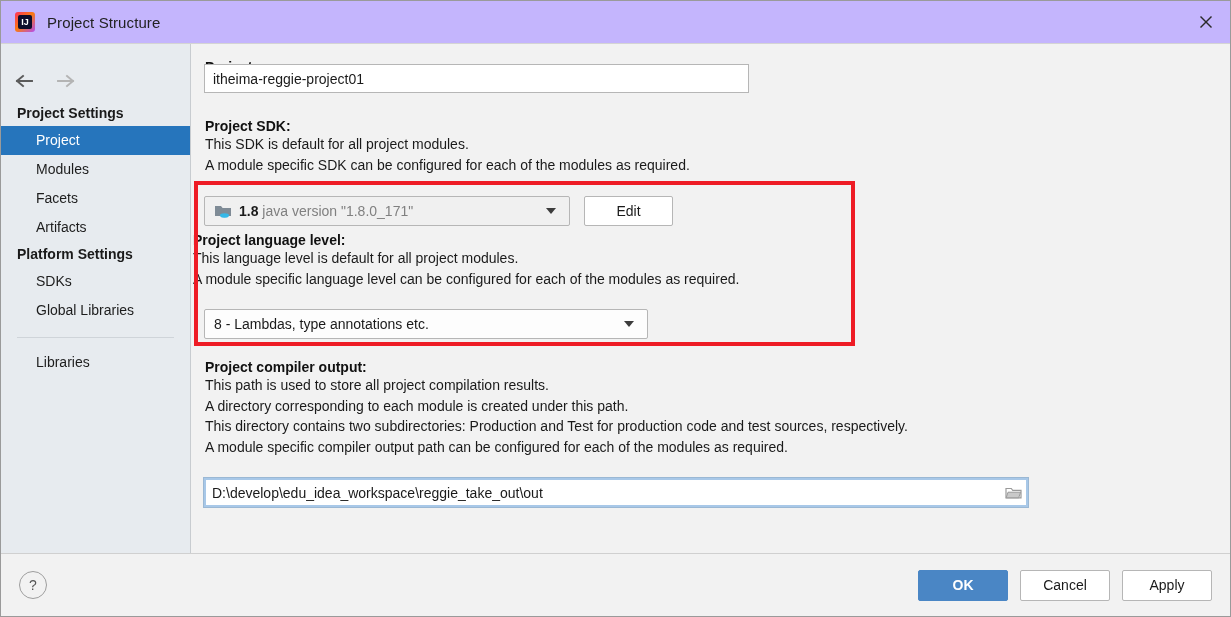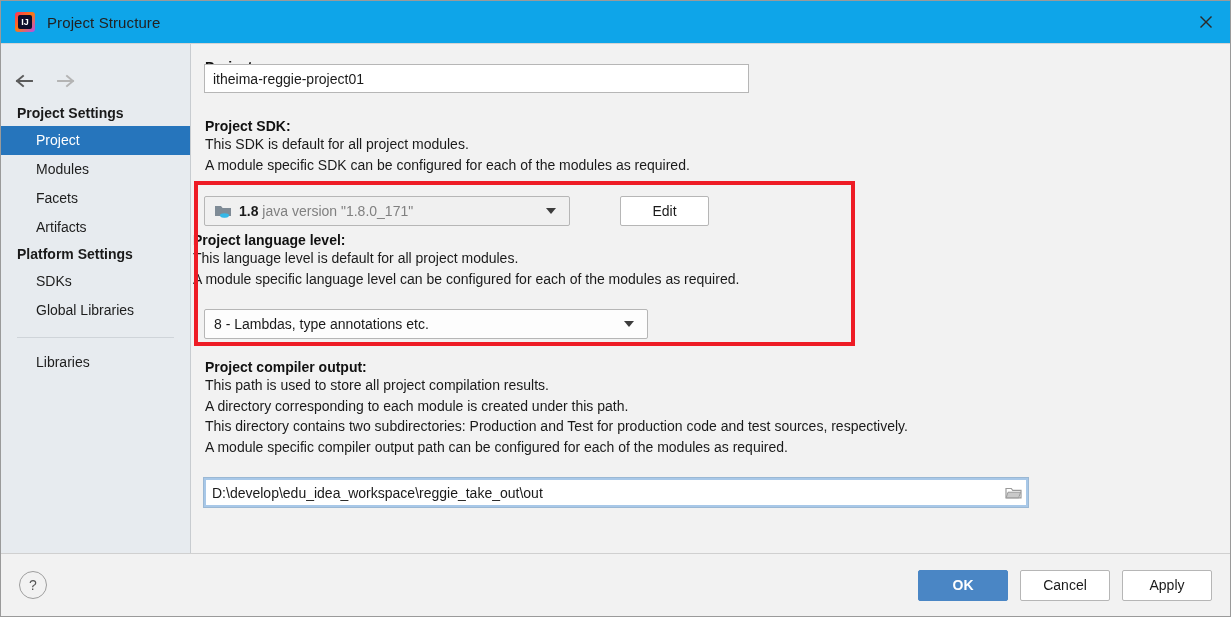--- a/index.html
+++ b/index.html
@@ -30,7 +30,7 @@
   
   .titlebar {
     height: 42px;
-    background: #0ea5e9;
+    background: #c4b5fd;
     display: flex;
     align-items: center;
     flex: 0 0 auto;

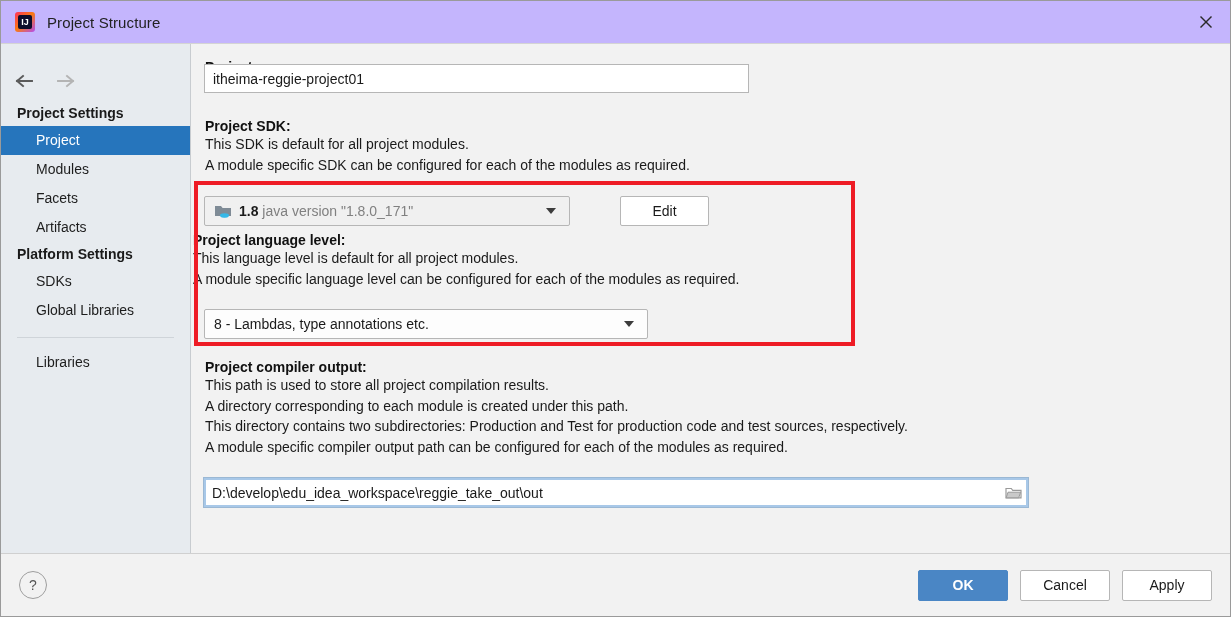--- a/index.html
+++ b/index.html
@@ -381,7 +381,7 @@
         <span class="arrow"></span>
       </div>
 
-      <div class="btn" style="position:absolute; left:393px; top:152px; width:89px; height:30px;margin-left:36px;">Edit</div>
+      <div class="btn" style="position:absolute; left:393px; top:152px; width:89px; height:30px;">Edit</div>
 
       <div class="field-row" style="left:2px; top:188px;">
         <div class="label-bold">Project language level:</div>

